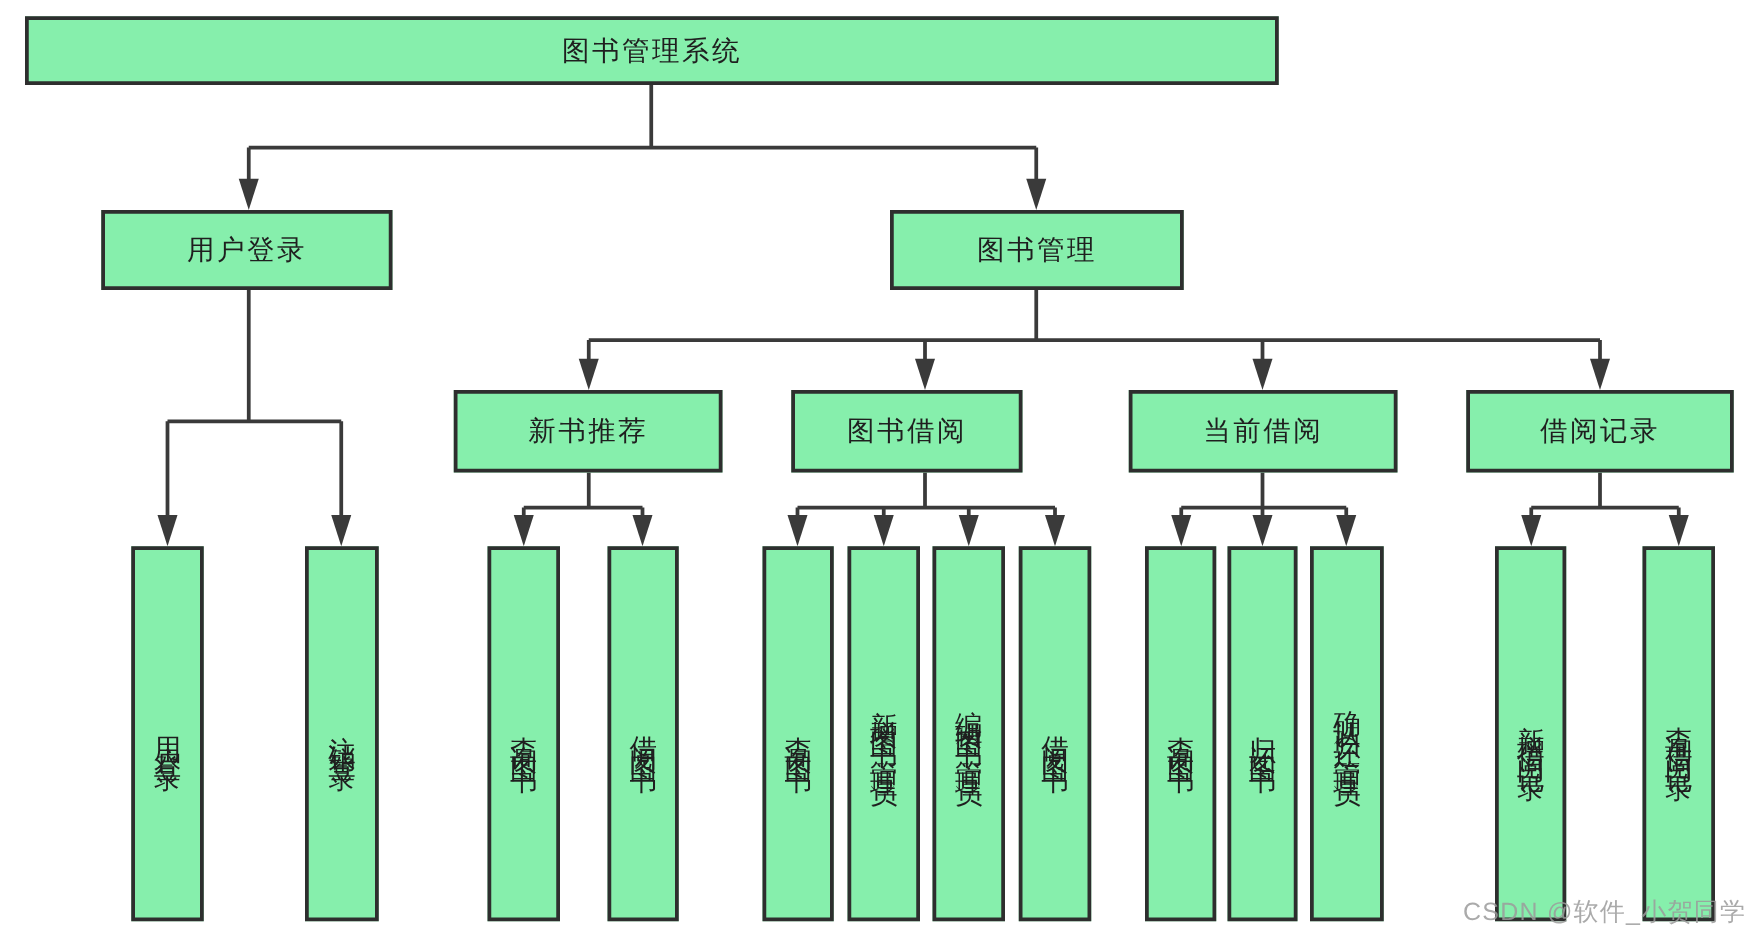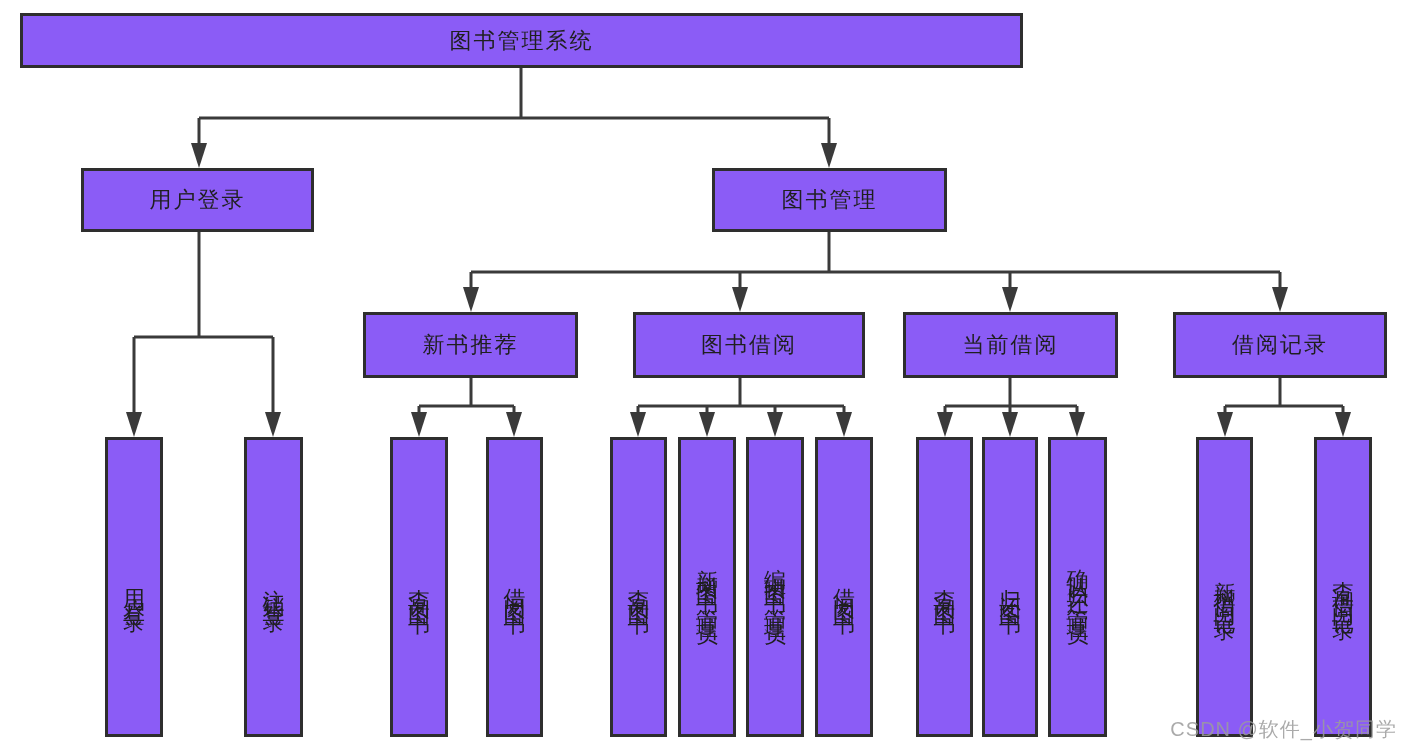--- a/index.html
+++ b/index.html
@@ -12,7 +12,7 @@
   .line{fill:none;stroke:var(--line,#3a3a3a);stroke-width:3;}
   .arrowhead{fill:var(--line,#3a3a3a);stroke:none;}
   .node{
-    position:absolute;box-sizing:border-box;background:#8b5cf6;
+    position:absolute;box-sizing:border-box;background:#86efac;
     border:3px solid var(--border,#2e2e2e);
     display:flex;align-items:center;justify-content:center;
     color:var(--text,#1f1f1f);

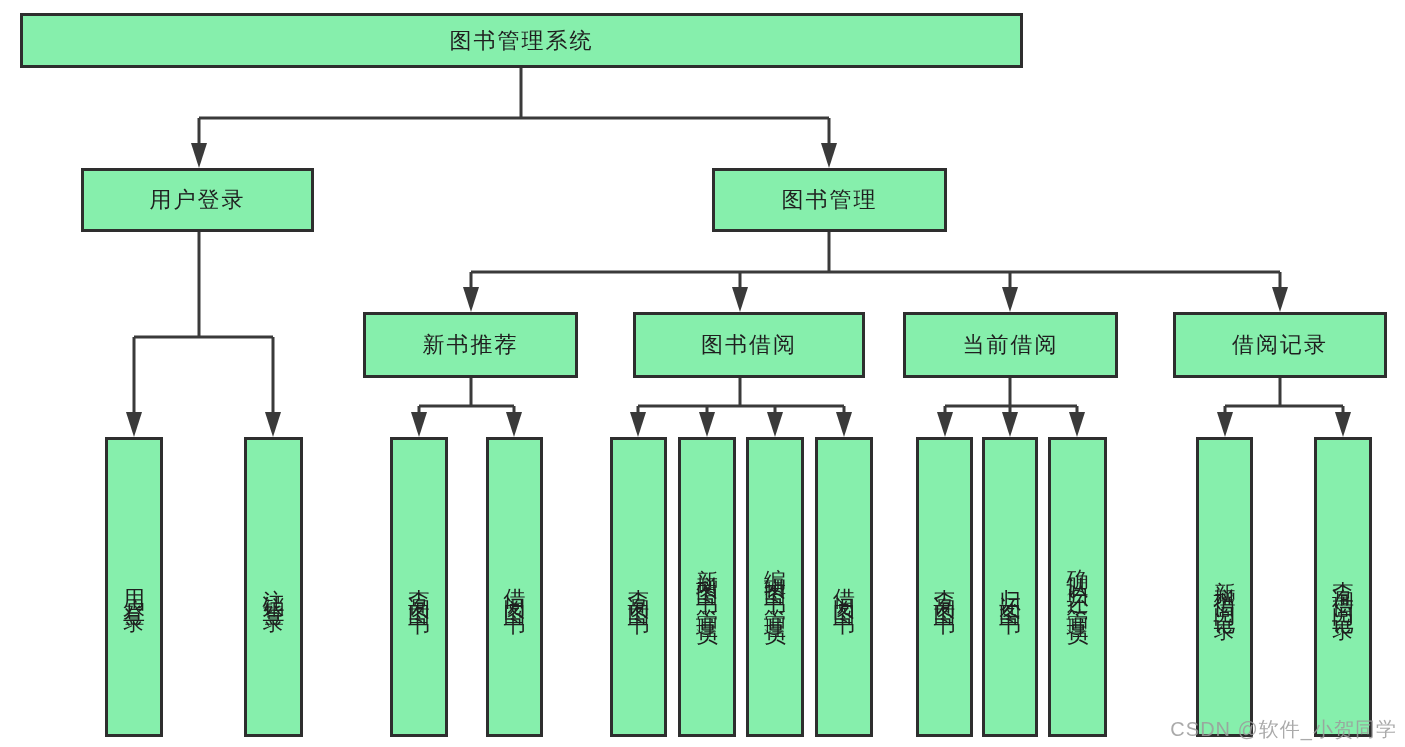--- a/index.html
+++ b/index.html
@@ -96,7 +96,7 @@
   <div class="node" style="left:363px;top:312px;width:215px;height:66px;">
     <span class="lbl">新书推荐</span>
   </div>
-  <div class="node" style="left:633px;top:312px;width:232px;height:66px;">
+  <div class="node" style="left:633px;top:312px;width:185px;height:66px;">
     <span class="lbl">图书借阅</span>
   </div>
   <div class="node" style="left:903px;top:312px;width:215px;height:66px;">

